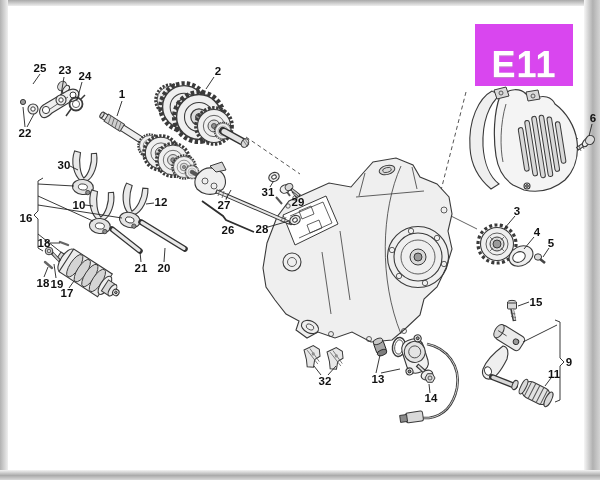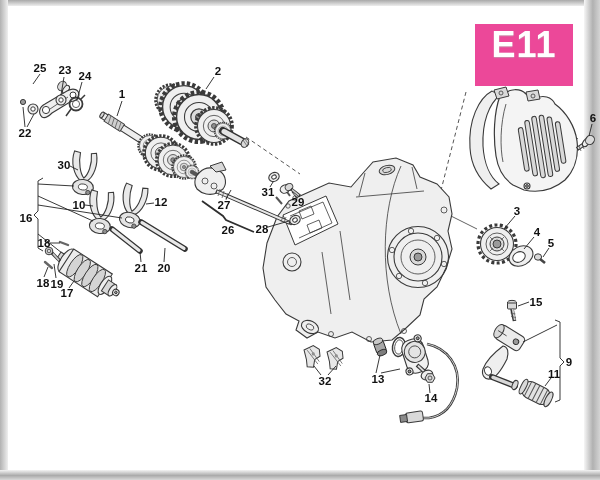--- a/index.html
+++ b/index.html
@@ -16,8 +16,8 @@
   .lead{stroke:#222;stroke-width:0.9;fill:none;}
   .dash{stroke:#555;stroke-width:1;stroke-dasharray:4 3;fill:none;}
   .lbl{font:bold 11.5px "Liberation Sans", sans-serif;fill:#111;text-anchor:middle;}
-  .badge{position:absolute;left:475px;top:24px;width:98px;height:62px;background:#ec4899;
-         display:flex;align-items:flex-start;justify-content:center;}
+  .badge{position:absolute;left:475px;top:24px;width:98px;height:62px;background:#d946ef;
+         display:flex;align-items:flex-end;justify-content:center;}
   .badge span{color:#ffffff;font-size:36px;font-weight:bold;letter-spacing:1px;
               text-shadow:0 1px 1px rgba(180,180,180,.6);}
 </style>

